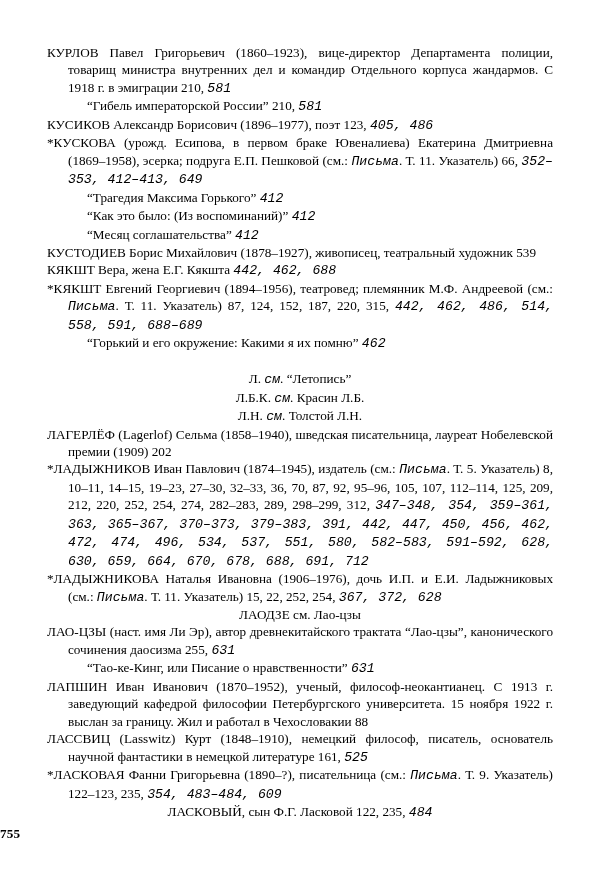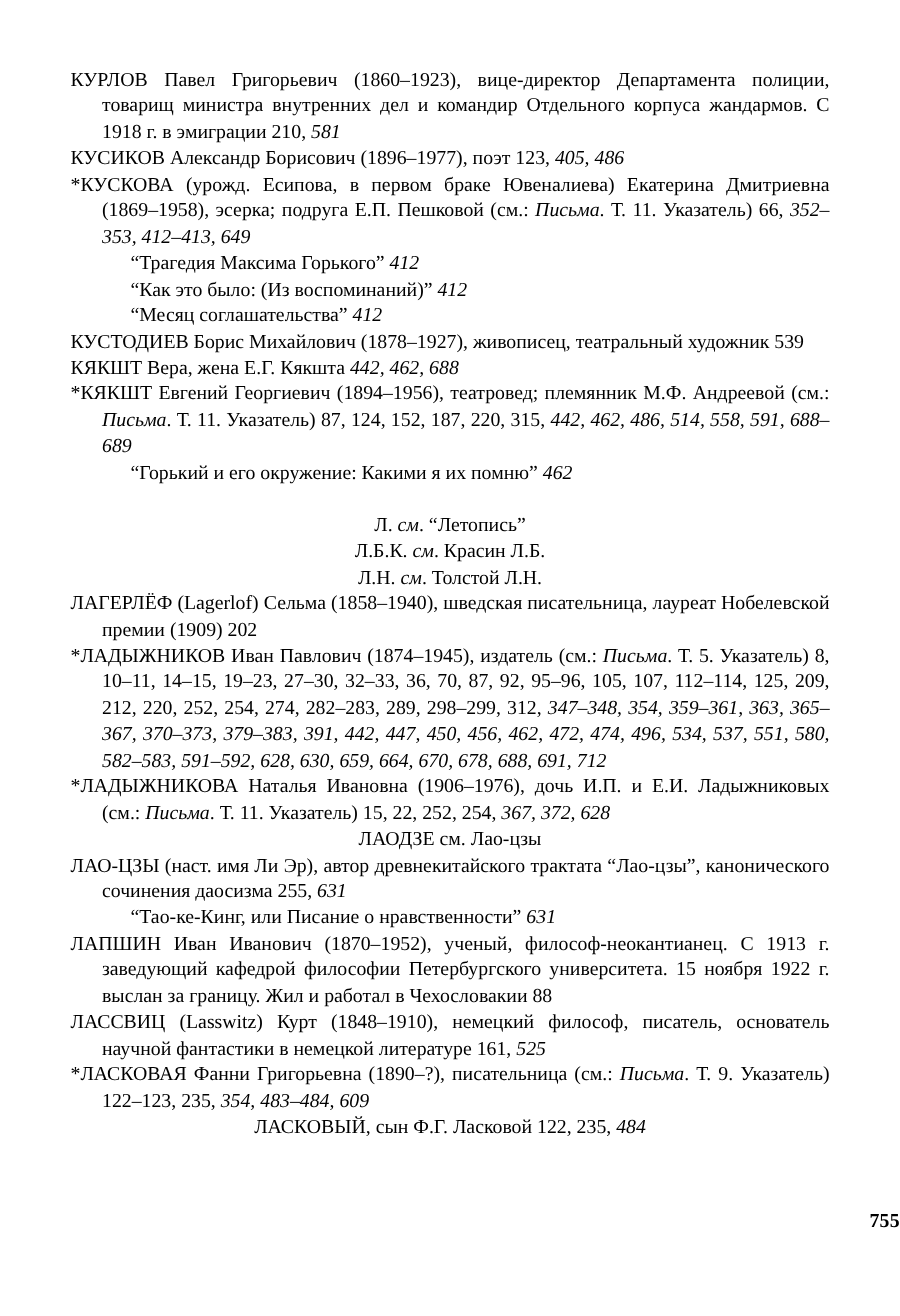--- a/index.html
+++ b/index.html
@@ -54,6 +54,7 @@
   }
   .it {
     font-style: italic;
+    font-family: Liberation Mono, monospace;
   }
   #page-number {
     position: absolute;

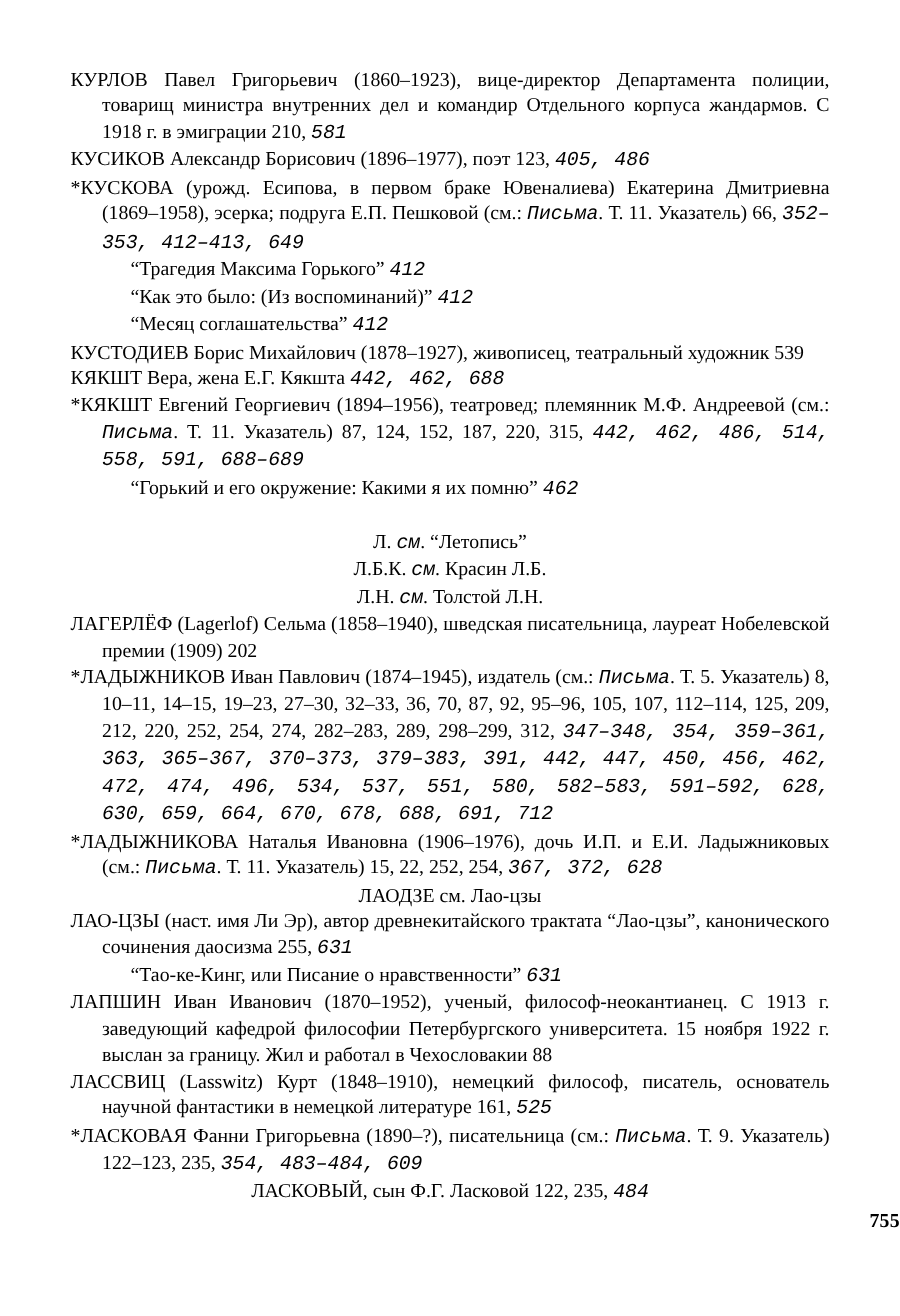--- a/index.html
+++ b/index.html
@@ -74,6 +74,7 @@
 
   <div id="index-body">
       <p class="entry lvl-main"><span>КУРЛОВ Павел Григорьевич (1860–1923), вице-директор Департамента полиции, товарищ министра внутренних дел и командир Отдельного корпуса жандармов. С 1918 г. в эмиграции 210, </span><span class="it">581</span></p>
+      <p class="entry lvl-sub"><span>“Гибель императорской России” 210, </span><span class="it">581</span></p>
       <p class="entry lvl-main"><span>КУСИКОВ Александр Борисович (1896–1977), поэт 123, </span><span class="it">405, 486</span></p>
       <p class="entry lvl-main"><span>*КУСКОВА (урожд. Есипова, в первом браке Ювеналиева) Екатерина Дмитриевна (1869–1958), эсерка; подруга Е.П. Пешковой (см.: </span><span class="it">Письма</span><span>. Т. 11. Указатель) 66, </span><span class="it">352–353, 412–413, 649</span></p>
       <p class="entry lvl-sub"><span>“Трагедия Максима Горького” </span><span class="it">412</span></p>

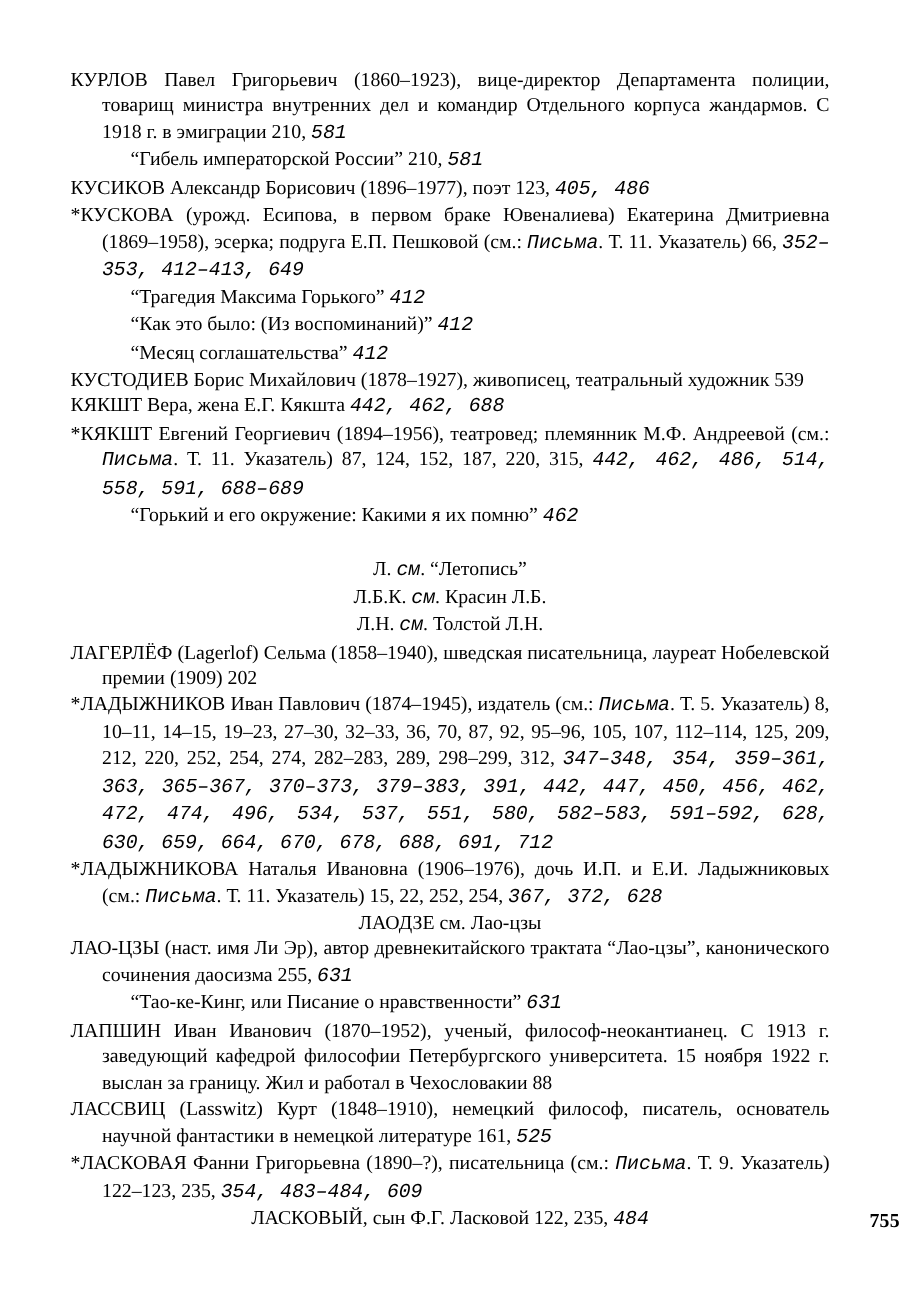--- a/index.html
+++ b/index.html
@@ -59,9 +59,9 @@
   #page-number {
     position: absolute;
     left: 0;
-    top: 806px;
+    top: 826px;
     width: 600px;
-    text-align: right;
+    text-align: left;
     font-size: 13.2px;
     font-weight: bold;
     letter-spacing: 0.2px;

